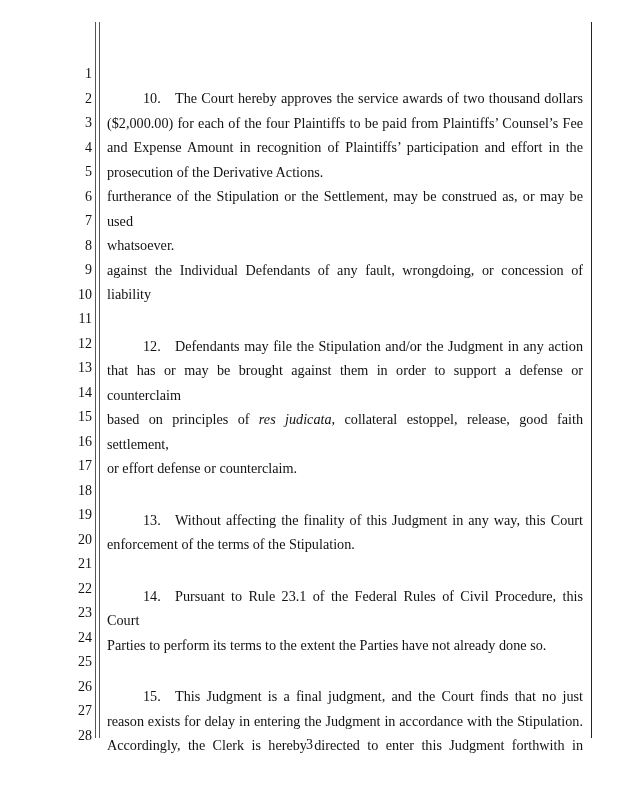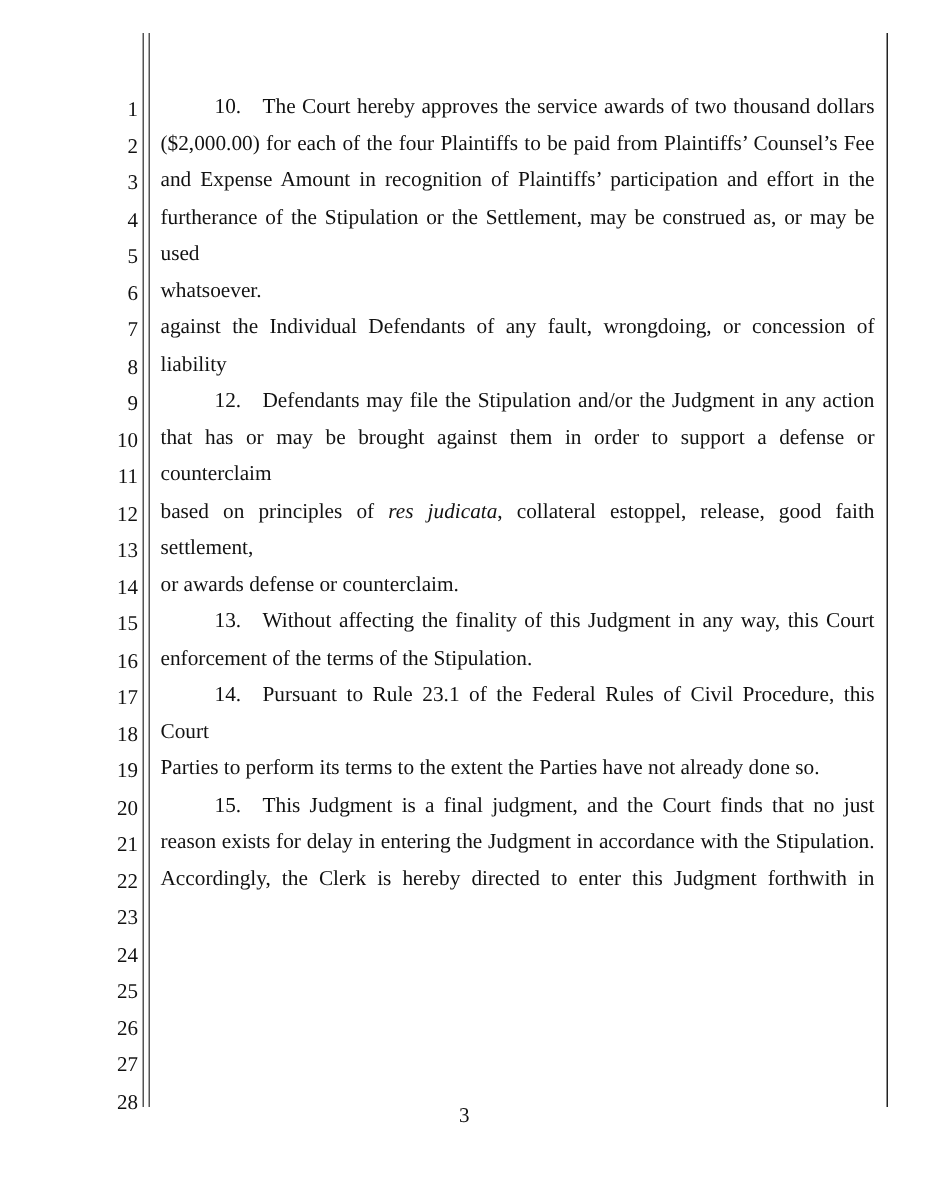--- a/index.html
+++ b/index.html
@@ -14,7 +14,7 @@
   .ln span { position: relative; top: 3px; }
   .body-text { position: absolute; left: 107px; top: 59px; width: 476px; font-size: 14.2px; line-height: 24.5px; }
   .para { margin: 0; text-align: justify; }
-  .para.indent { text-indent: 36px; }
+  .para.indent { text-indent: 36px; margin-top: 27px; }
   .num { display: inline-block; width: 32px; text-indent: 0; }
   .tail { text-align-last: left; }
   .justify-last { text-align-last: justify; }

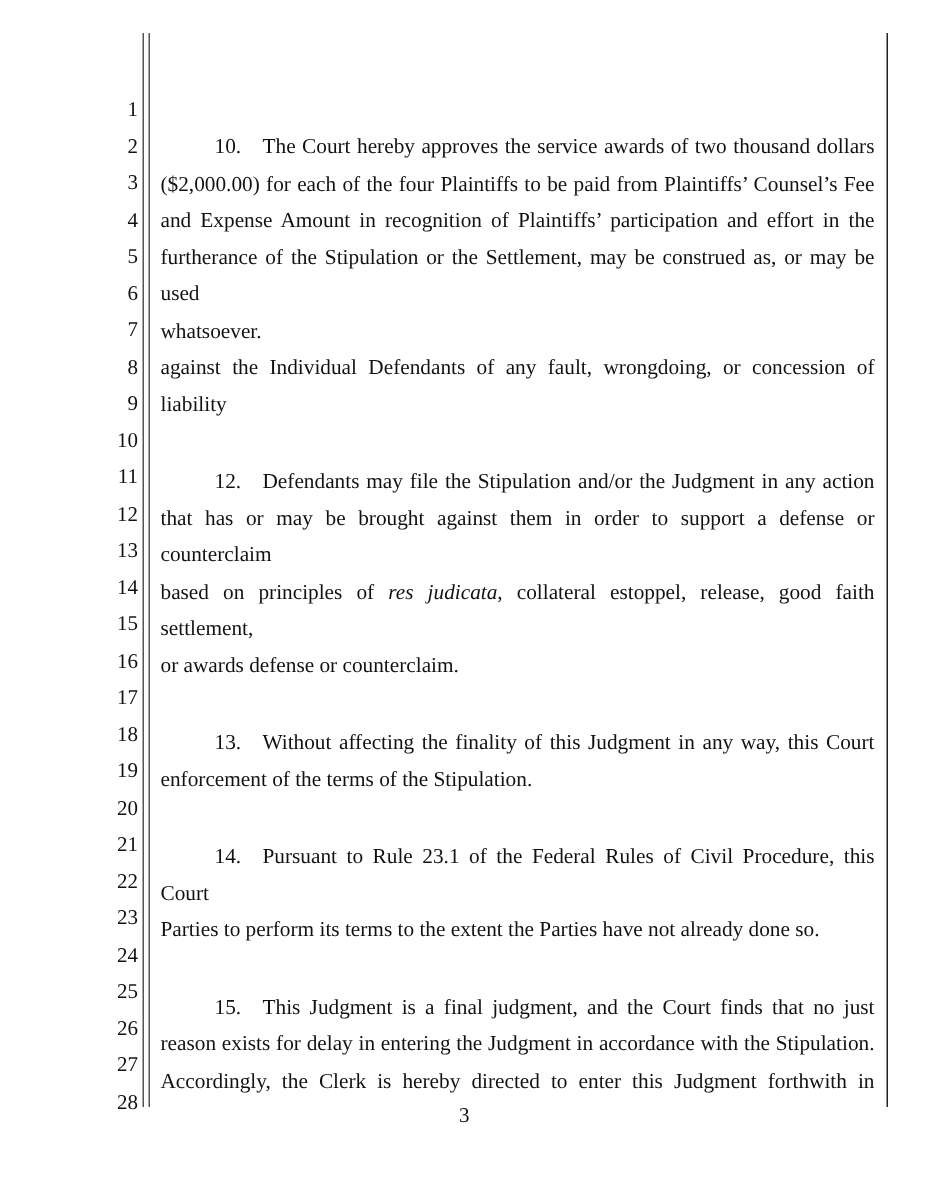--- a/index.html
+++ b/index.html
@@ -66,6 +66,7 @@
       <div class="para indent justify-last"><span class="num">10.</span><span>The Court hereby approves the service awards of two thousand dollars</span></div>
       <div class="para justify-last">($2,000.00) for each of the four Plaintiffs to be paid from Plaintiffs’ Counsel’s Fee</div>
       <div class="para justify-last">and Expense Amount in recognition of Plaintiffs’ participation and effort in the</div>
+      <div class="para tail">prosecution of the Derivative Actions.</div>
     </div>
 
     <div>

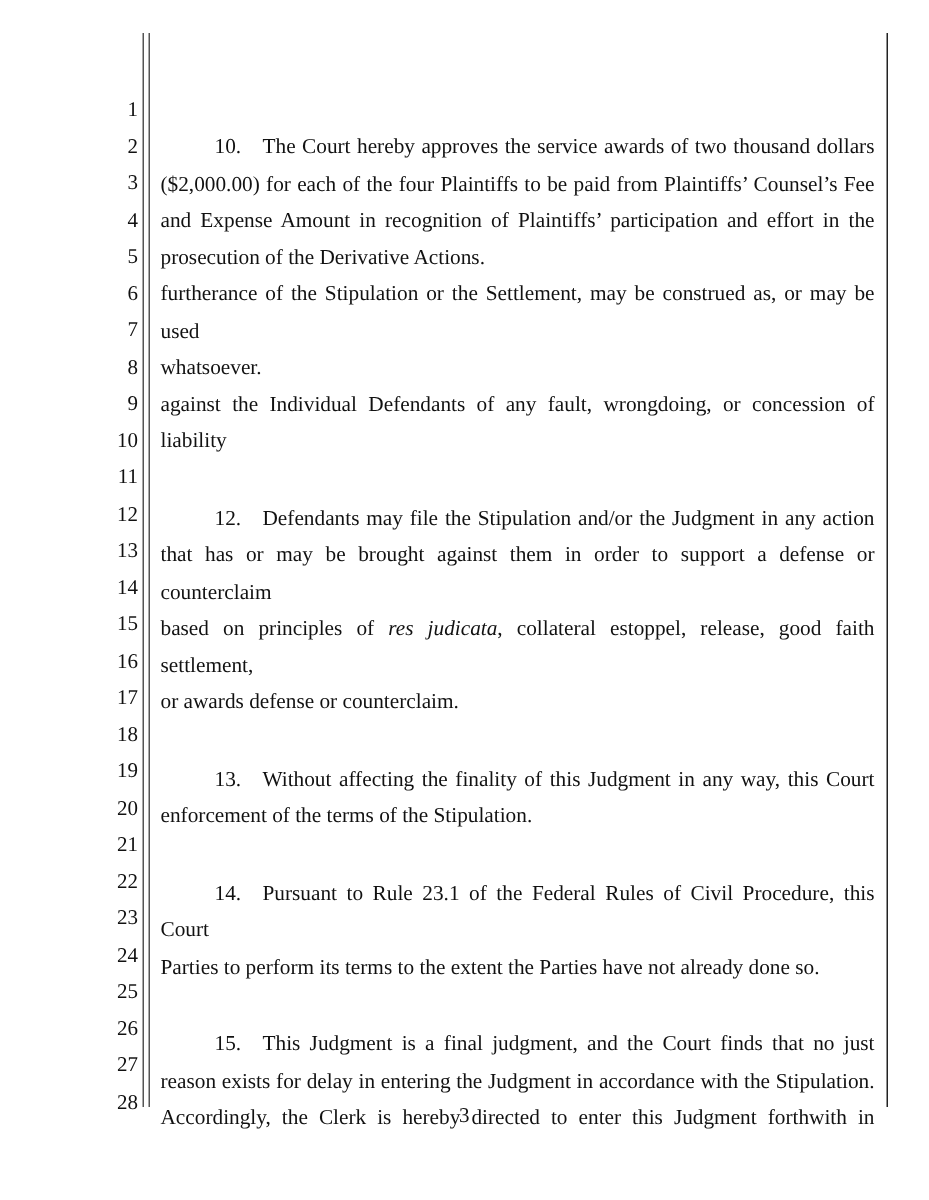--- a/index.html
+++ b/index.html
@@ -79,7 +79,7 @@
       <div class="para indent justify-last"><span class="num">12.</span><span>Defendants may file the Stipulation and/or the Judgment in any action</span></div>
       <div class="para justify-last">that has or may be brought against them in order to support a defense or counterclaim</div>
       <div class="para justify-last"><span>based on principles of </span><i>res judicata</i><span>, collateral estoppel, release, good faith settlement,</span></div>
-      <div class="para tail">or awards defense or counterclaim.</div>
+      <div class="para tail">or effort defense or counterclaim.</div>
     </div>
 
     <div>

